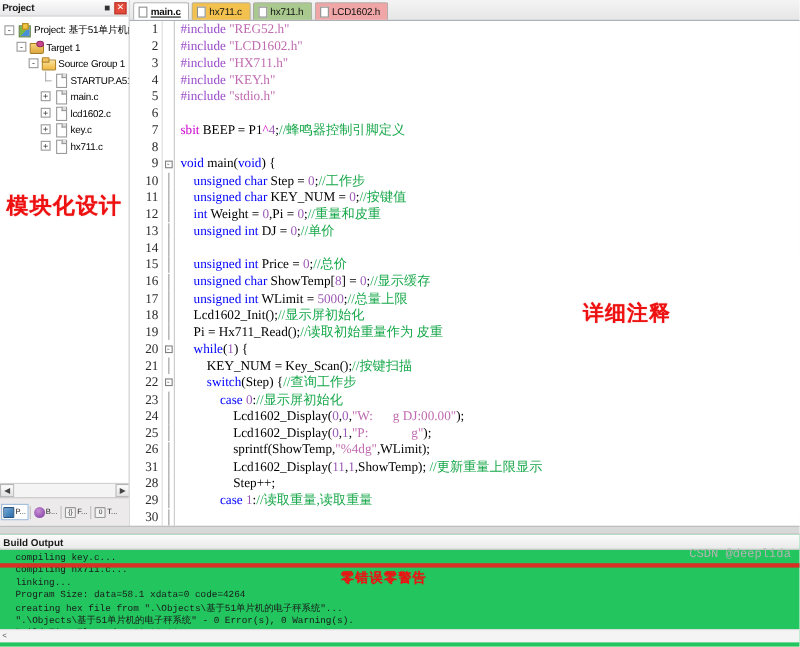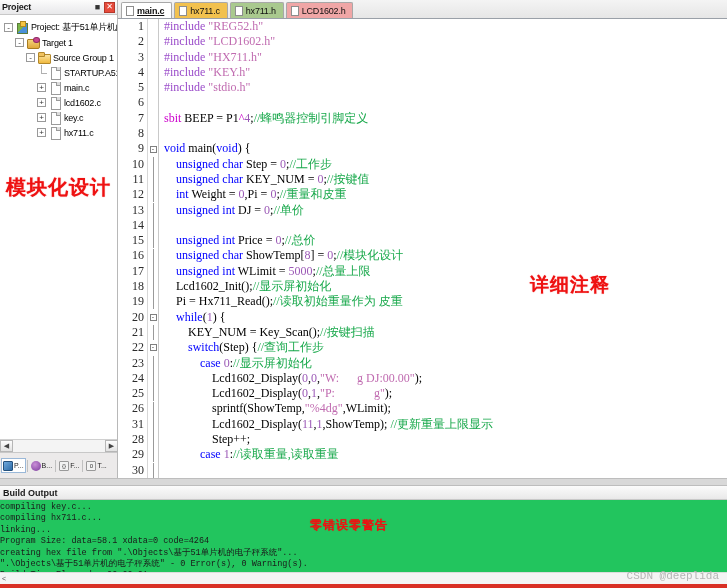--- a/index.html
+++ b/index.html
@@ -12,7 +12,7 @@
   }
   #app {
     position: relative;
-    width: 727px; height: 588px;
+    width: 727px; height: 516px;
     background: #f0f0f0;
   }
 

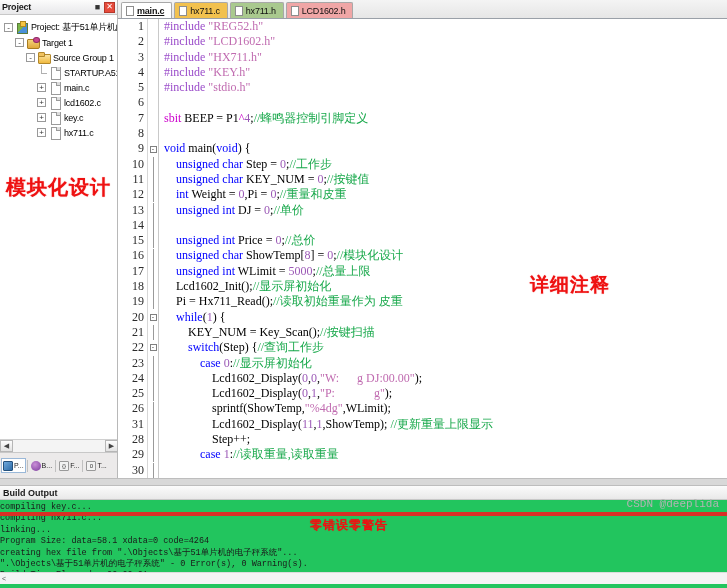--- a/index.html
+++ b/index.html
@@ -550,7 +550,7 @@
           <div class="cl"><span class="k-plain">    </span><span class="k-kw">unsigned int</span><span class="k-plain"> DJ = </span><span class="k-num">0</span><span class="k-plain">;</span><span class="k-cmt">//单价</span></div>
           <div class="cl">&nbsp;</div>
           <div class="cl"><span class="k-plain">    </span><span class="k-kw">unsigned int</span><span class="k-plain"> Price = </span><span class="k-num">0</span><span class="k-plain">;</span><span class="k-cmt">//总价</span></div>
-          <div class="cl"><span class="k-plain">    </span><span class="k-kw">unsigned char</span><span class="k-plain"> ShowTemp[</span><span class="k-num">8</span><span class="k-plain">] = </span><span class="k-num">0</span><span class="k-plain">;</span><span class="k-cmt">//模块化设计</span></div>
+          <div class="cl"><span class="k-plain">    </span><span class="k-kw">unsigned char</span><span class="k-plain"> ShowTemp[</span><span class="k-num">8</span><span class="k-plain">] = </span><span class="k-num">0</span><span class="k-plain">;</span><span class="k-cmt">//显示缓存</span></div>
           <div class="cl"><span class="k-plain">    </span><span class="k-kw">unsigned int</span><span class="k-plain"> WLimit = </span><span class="k-num">5000</span><span class="k-plain">;</span><span class="k-cmt">//总量上限</span></div>
           <div class="cl"><span class="k-plain">    Lcd1602_Init();</span><span class="k-cmt">//显示屏初始化</span></div>
           <div class="cl"><span class="k-plain">    Pi = Hx711_Read();</span><span class="k-cmt">//读取初始重量作为 皮重</span></div>

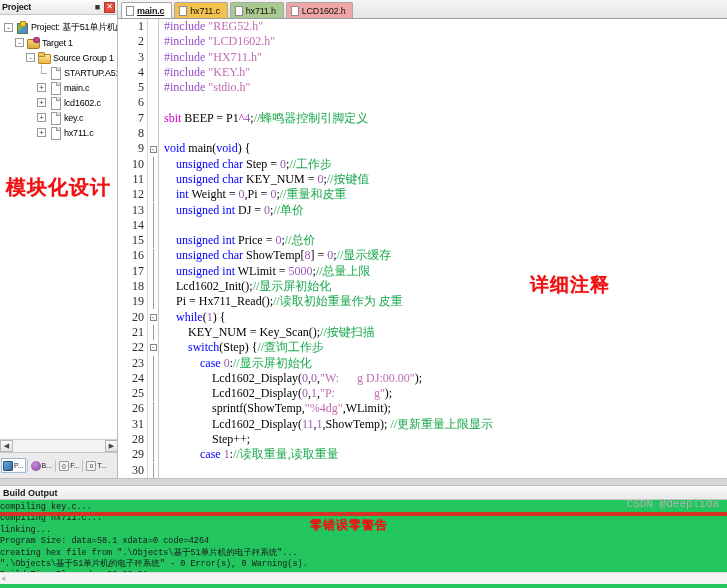--- a/index.html
+++ b/index.html
@@ -317,7 +317,7 @@
     font-size: 9px; font-weight: bold; color: #1a1a1a;
   }
   #build-body {
-    padding: 2px 0 0 0;
+    padding: 2px 0 0 14px;
     height: 74px;
     overflow: hidden;
   }

